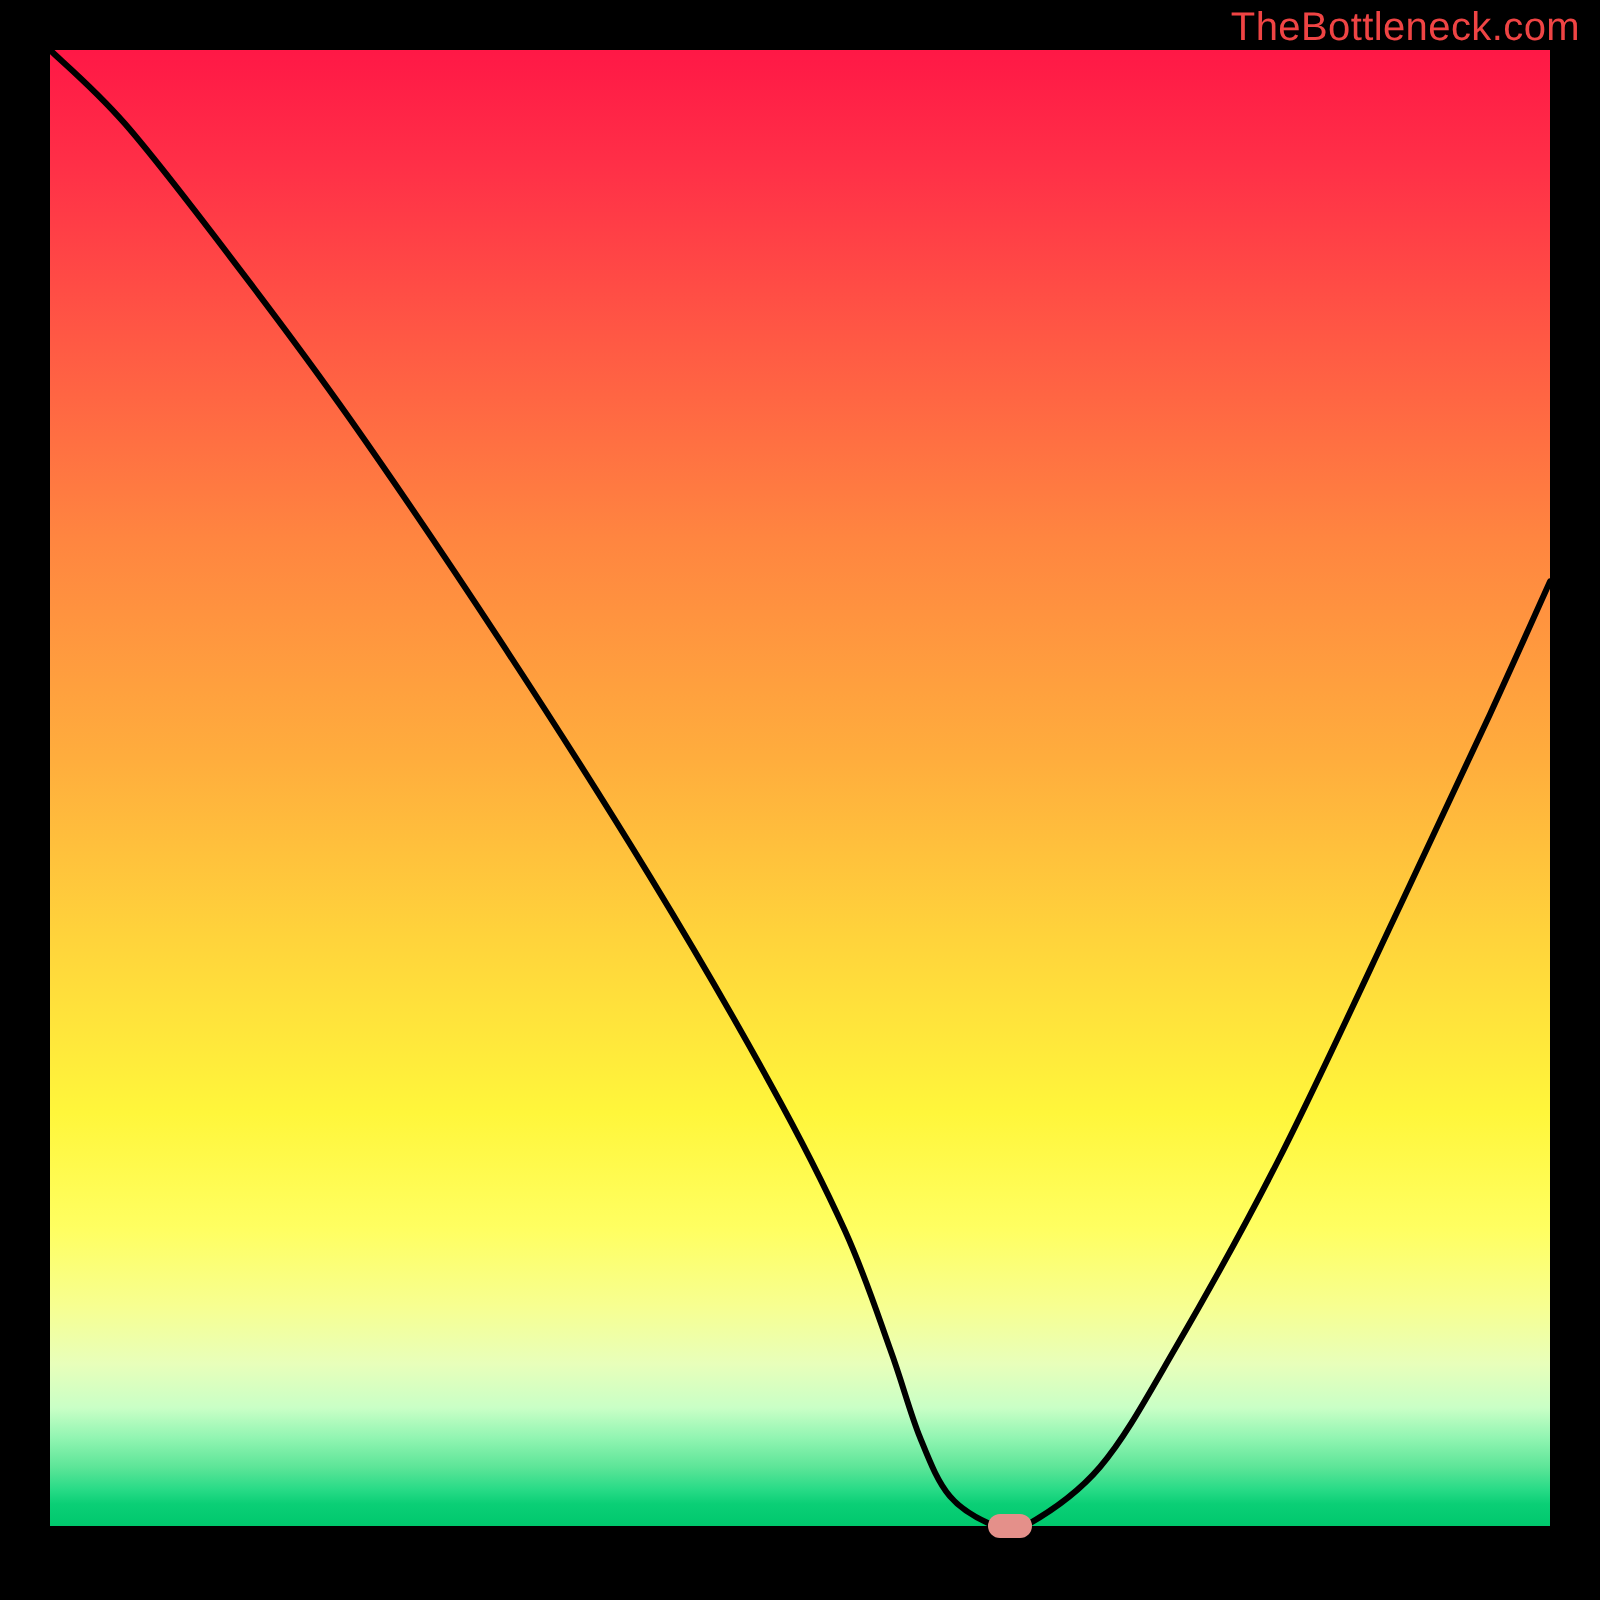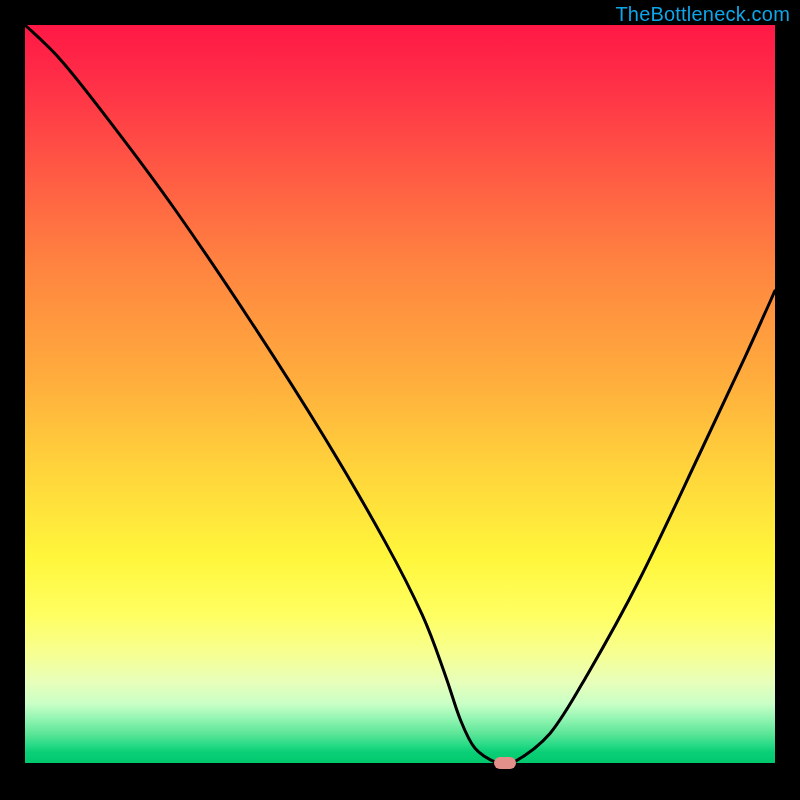--- a/index.html
+++ b/index.html
@@ -64,7 +64,7 @@
     position: absolute;
     top: 3px;
     right: 10px;
-    color: #0ea5e9;
+    color: #ef4444;
     font-family: Arial, Helvetica, sans-serif;
     font-size: 20px;
     letter-spacing: 0.2px;

